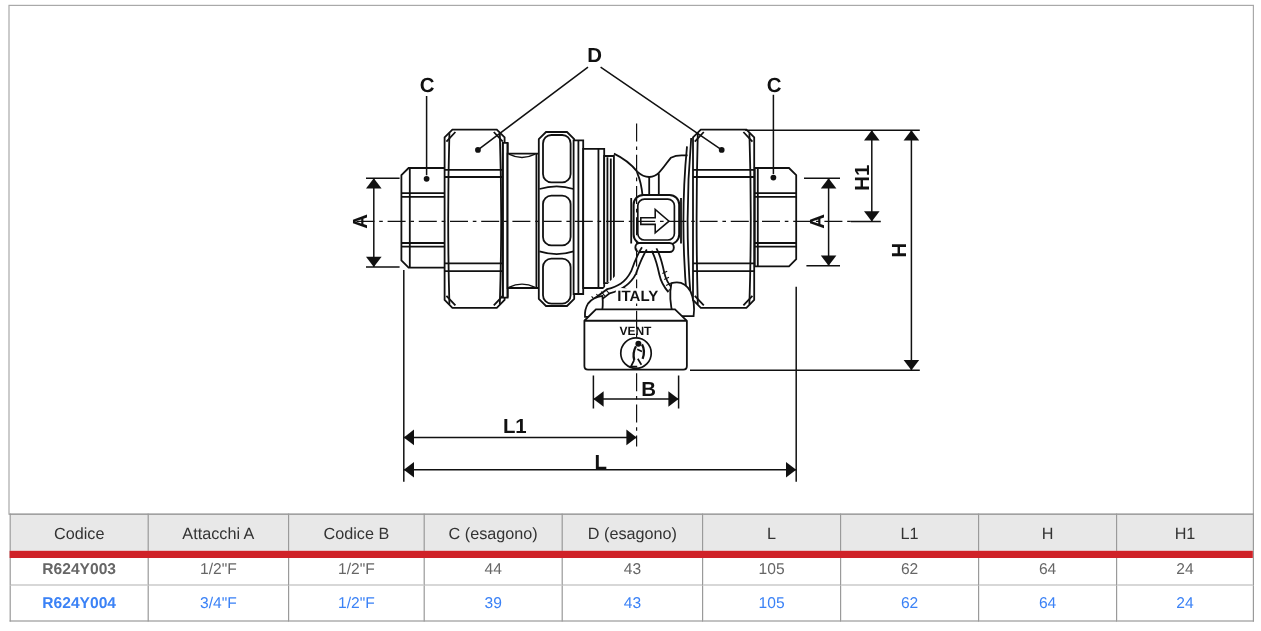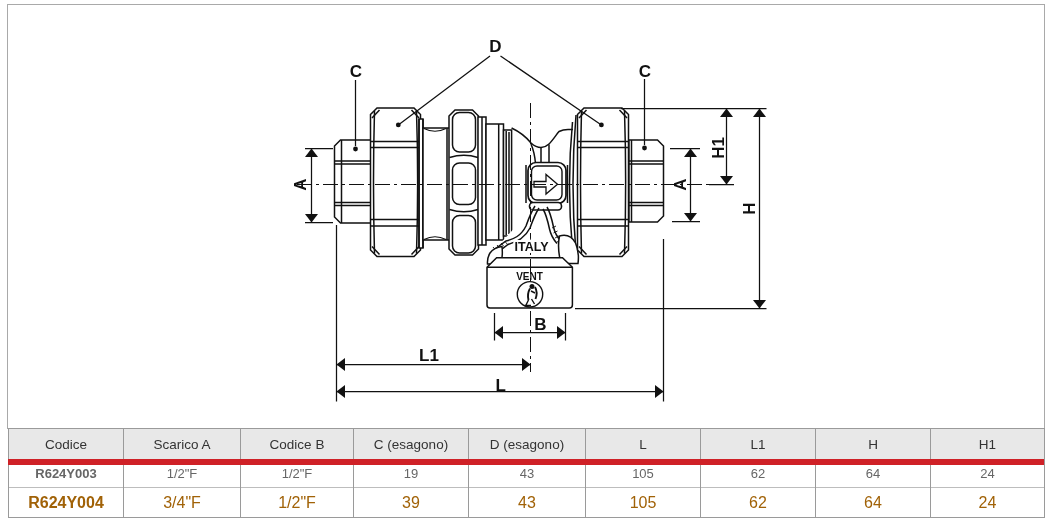--- a/index.html
+++ b/index.html
@@ -176,7 +176,7 @@
 <tbody>
       <tr class="hdr">
         <td>Codice</td>
-        <td>Scarico A</td>
+        <td>Attacchi A</td>
         <td>Codice B</td>
         <td>C (esagono)</td>
         <td>D (esagono)</td>

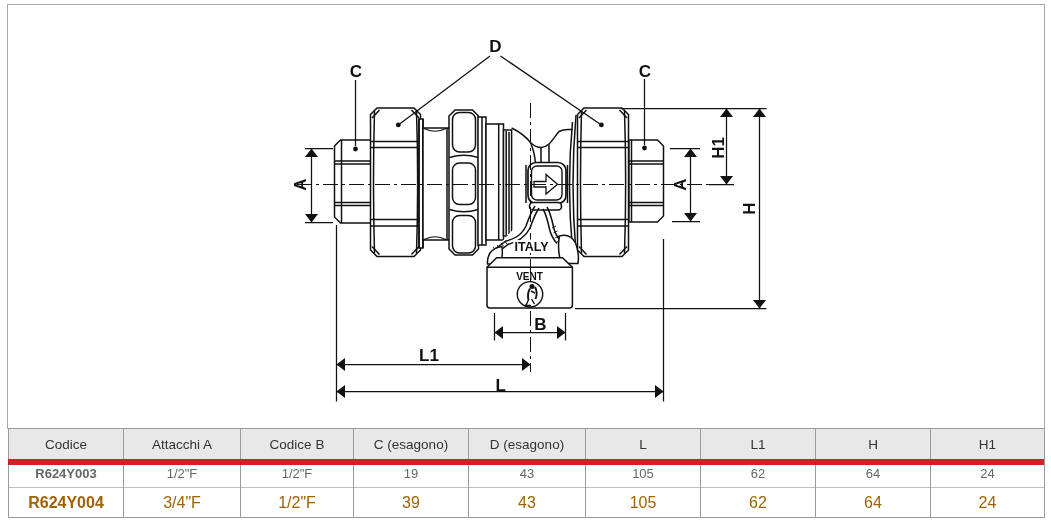--- a/index.html
+++ b/index.html
@@ -189,7 +189,7 @@
         <td class="code">R624Y003</td>
         <td>1/2"F</td>
         <td>1/2"F</td>
-        <td>19</td>
+        <td>44</td>
         <td>43</td>
         <td>105</td>
         <td>62</td>

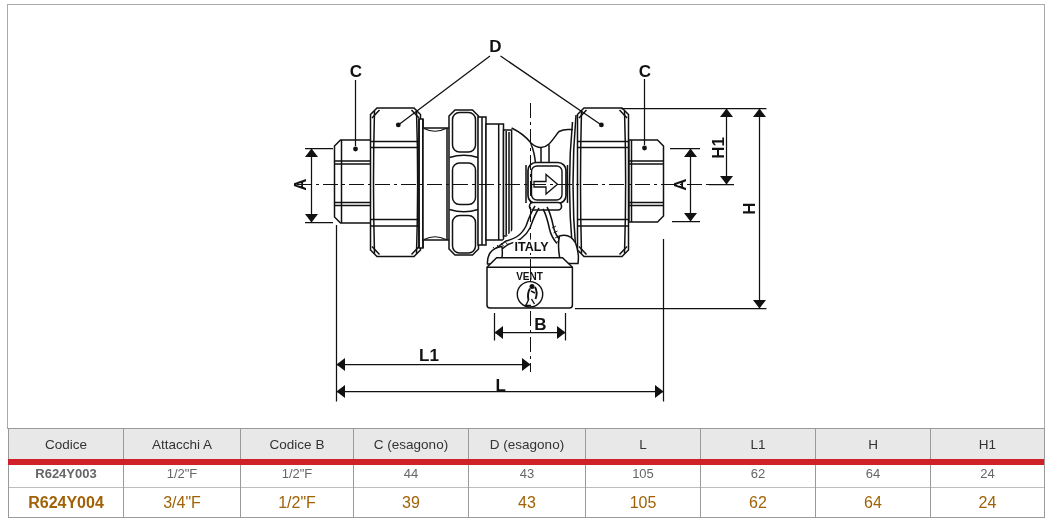--- a/index.html
+++ b/index.html
@@ -10,7 +10,7 @@
   #tbl td{border-left:1px solid #9a9a9a;border-right:1px solid #9a9a9a;text-align:center;vertical-align:middle;padding:0;}
   #tbl tr.hdr td{background:#e8e8e8;height:30px;font-size:13.5px;color:#333;border-top:1px solid #9a9a9a;}
   #tbl tr.r1 td{height:28px;font-size:13px;color:#666;margin-left:12px;}
-  #tbl tr.r2 td{height:29px;font-size:16px;color:#a16207;border-bottom:1px solid #9a9a9a;border-top:1px solid #bdbdbd;}
+  #tbl tr.r2 td{height:29px;font-size:13px;color:#3b82f6;border-bottom:1px solid #9a9a9a;border-top:1px solid #bdbdbd;}
   #tbl td.code{font-weight:bold;color:#1a1a1a;}
   #redbar{position:absolute;left:8px;top:459px;width:1036px;height:5.5px;background:#cf2127;z-index:5;}
 </style>

